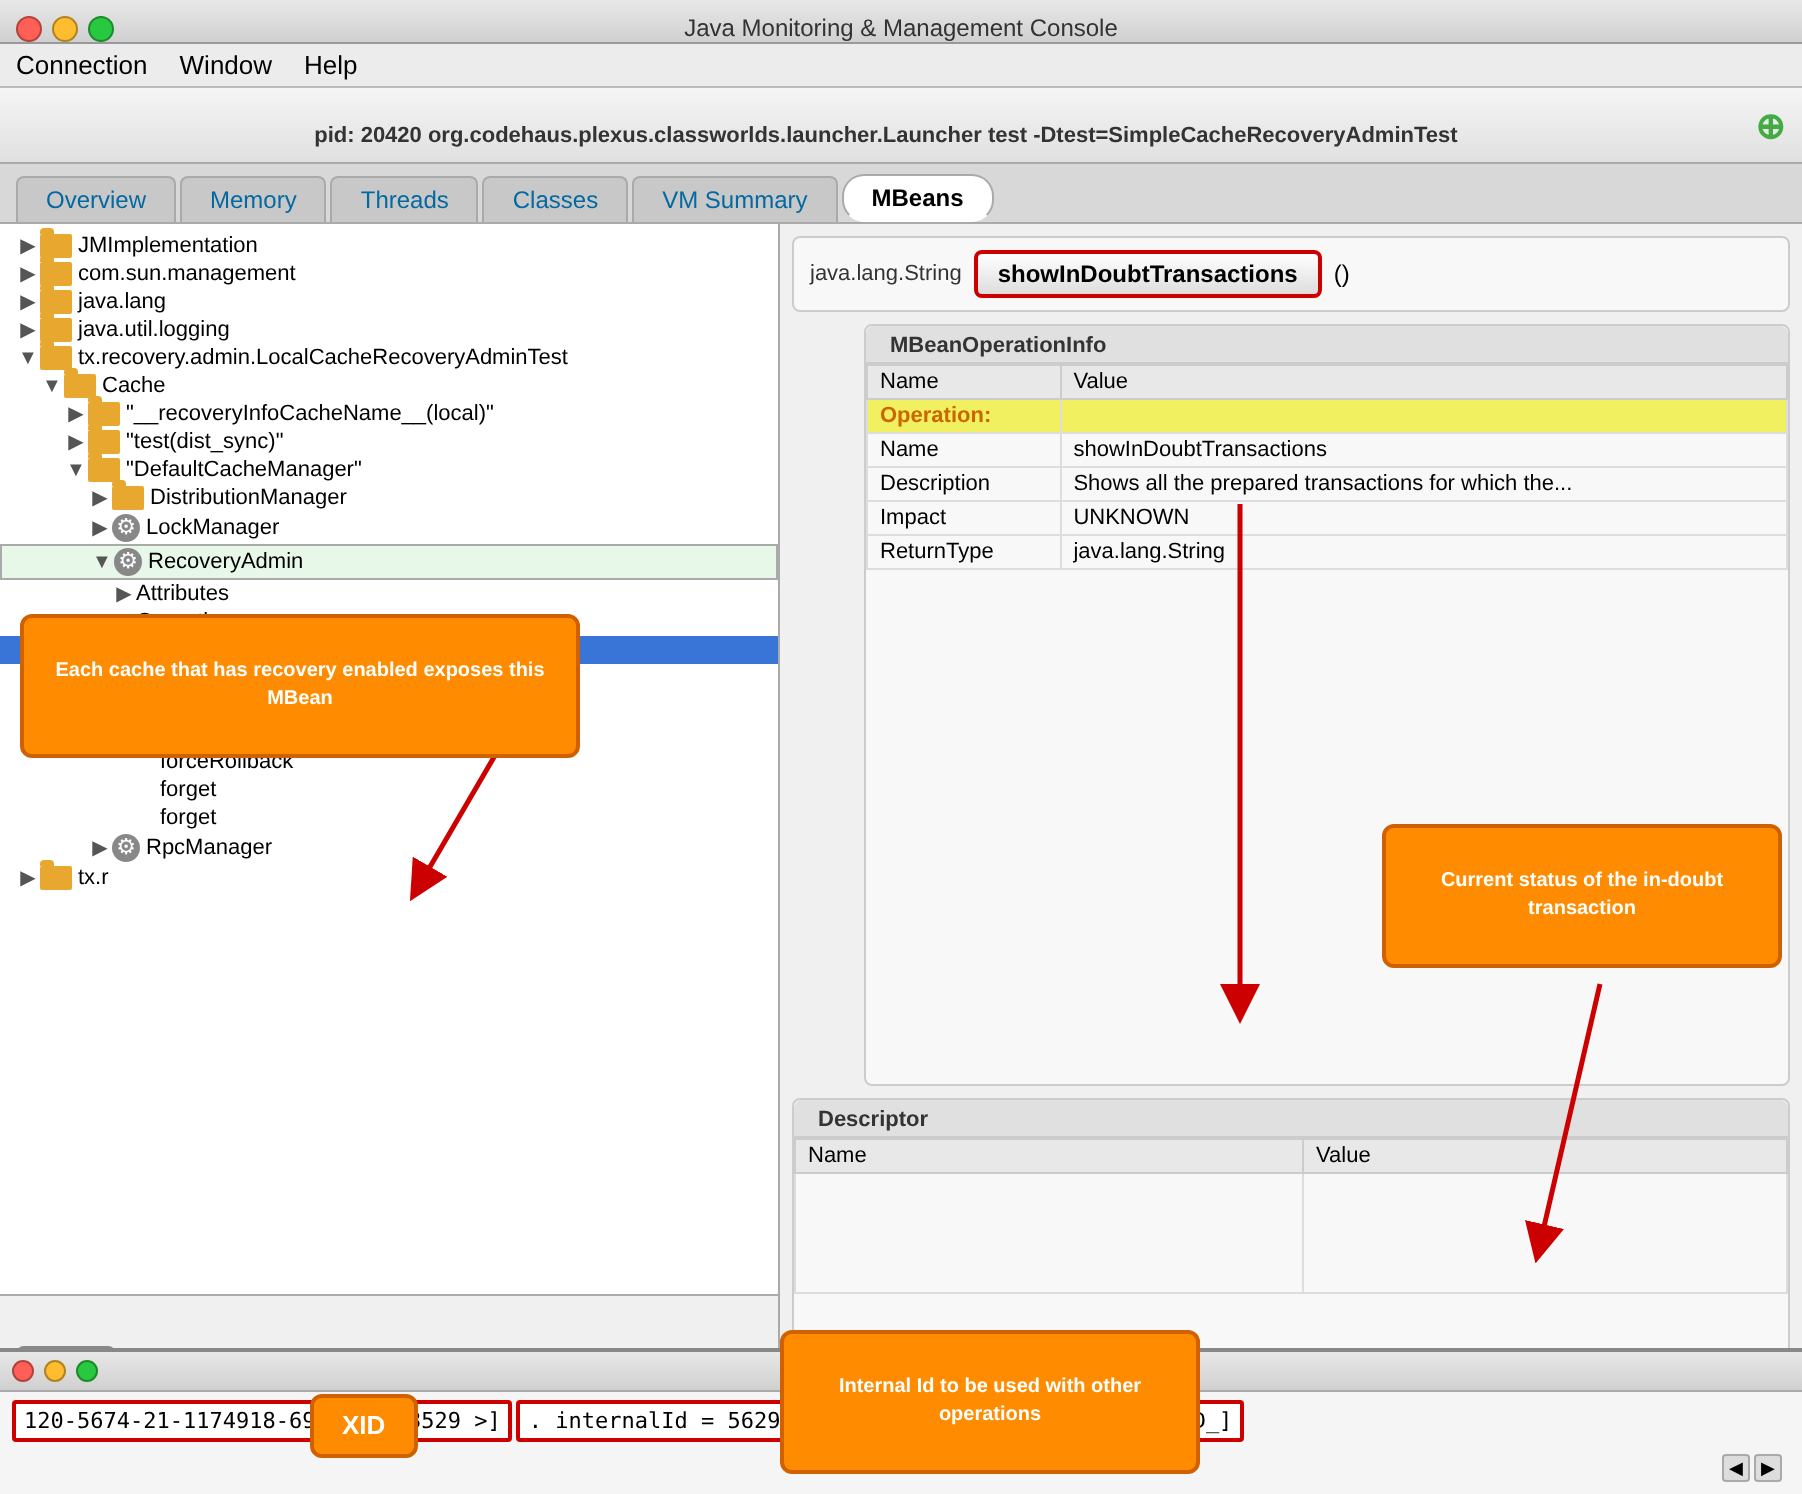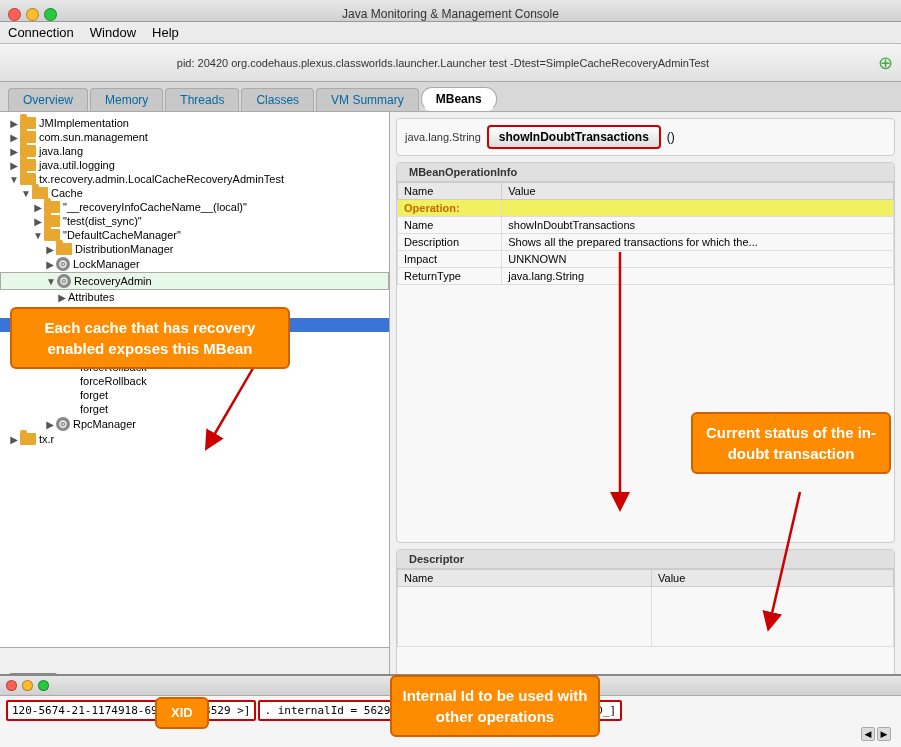--- a/index.html
+++ b/index.html
@@ -70,9 +70,10 @@
     }
     .toolbar-inner {
       display: flex;
-      align-items: center;
+      align-items: flex-end;
       width: 100%;
       position: relative;
+      font-weight: bold;
     }
     .pid-info {
       font-size: 11px;

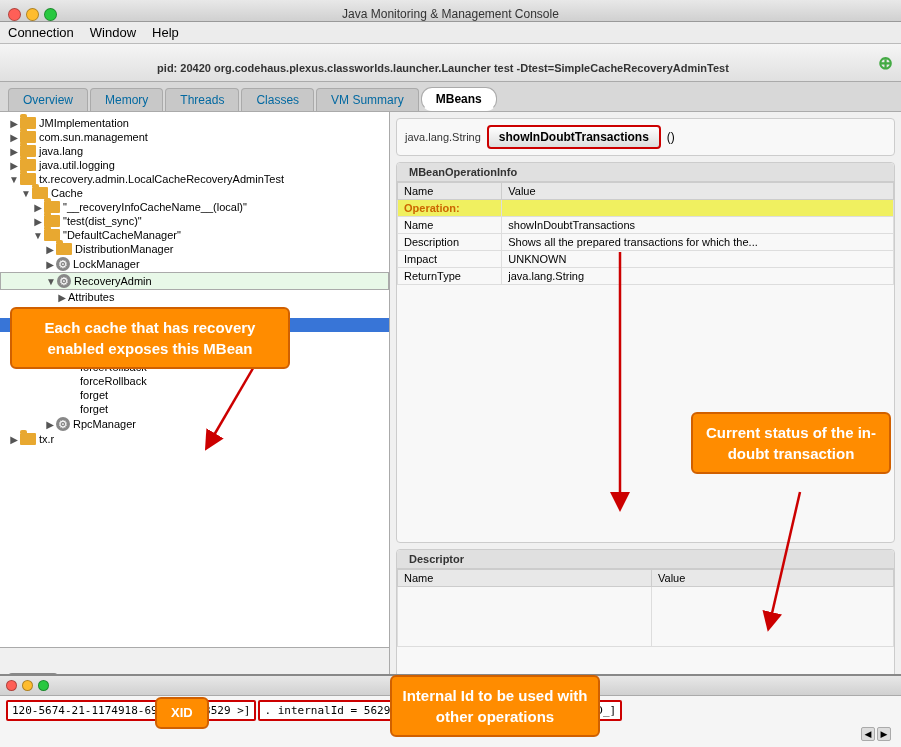--- a/index.html
+++ b/index.html
@@ -576,7 +576,7 @@
       </div>
     </div>
 
-    <div class="section-box" style="flex: 2;">
+    <div class="section-box" style="flex: 2; margin-left: 36px;">
       <div style="background:#e0e0e0; padding:2px 6px; border-bottom:1px solid #ccc; border-radius:4px 4px 0 0;">
         <span class="section-title">MBeanOperationInfo</span>
       </div>

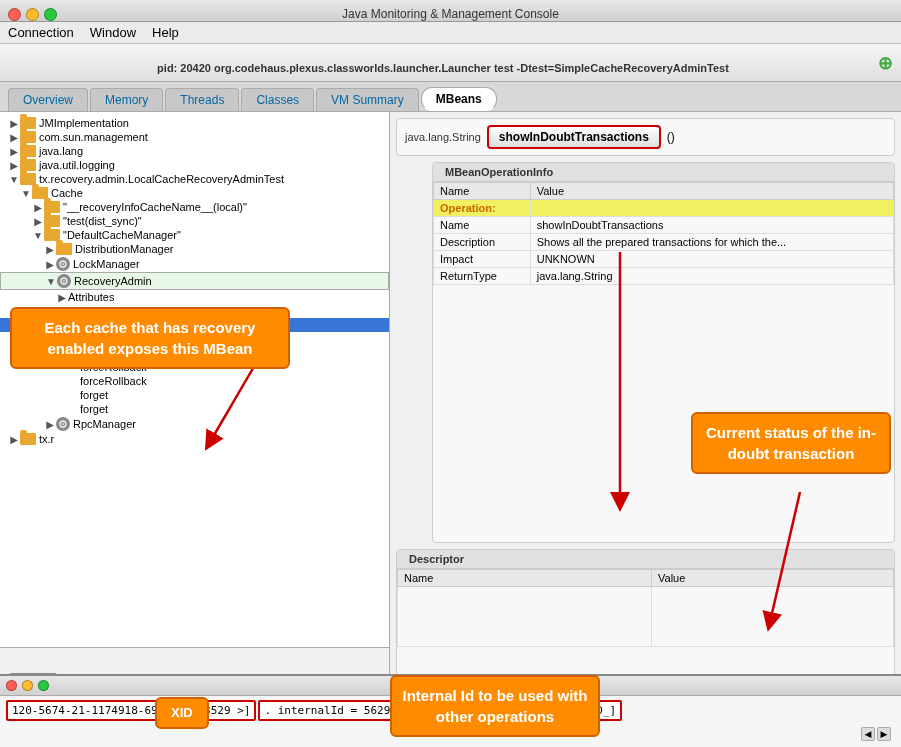--- a/index.html
+++ b/index.html
@@ -324,9 +324,9 @@
       position: absolute;
       background: #ff8c00;
       color: white;
-      font-size: 15px;
+      font-size: 10px;
       font-weight: bold;
-      padding: 8px 8px;
+      padding: 20px 8px;
       border-radius: 6px;
       border: 2px solid #d06000;
       line-height: 1.4;

